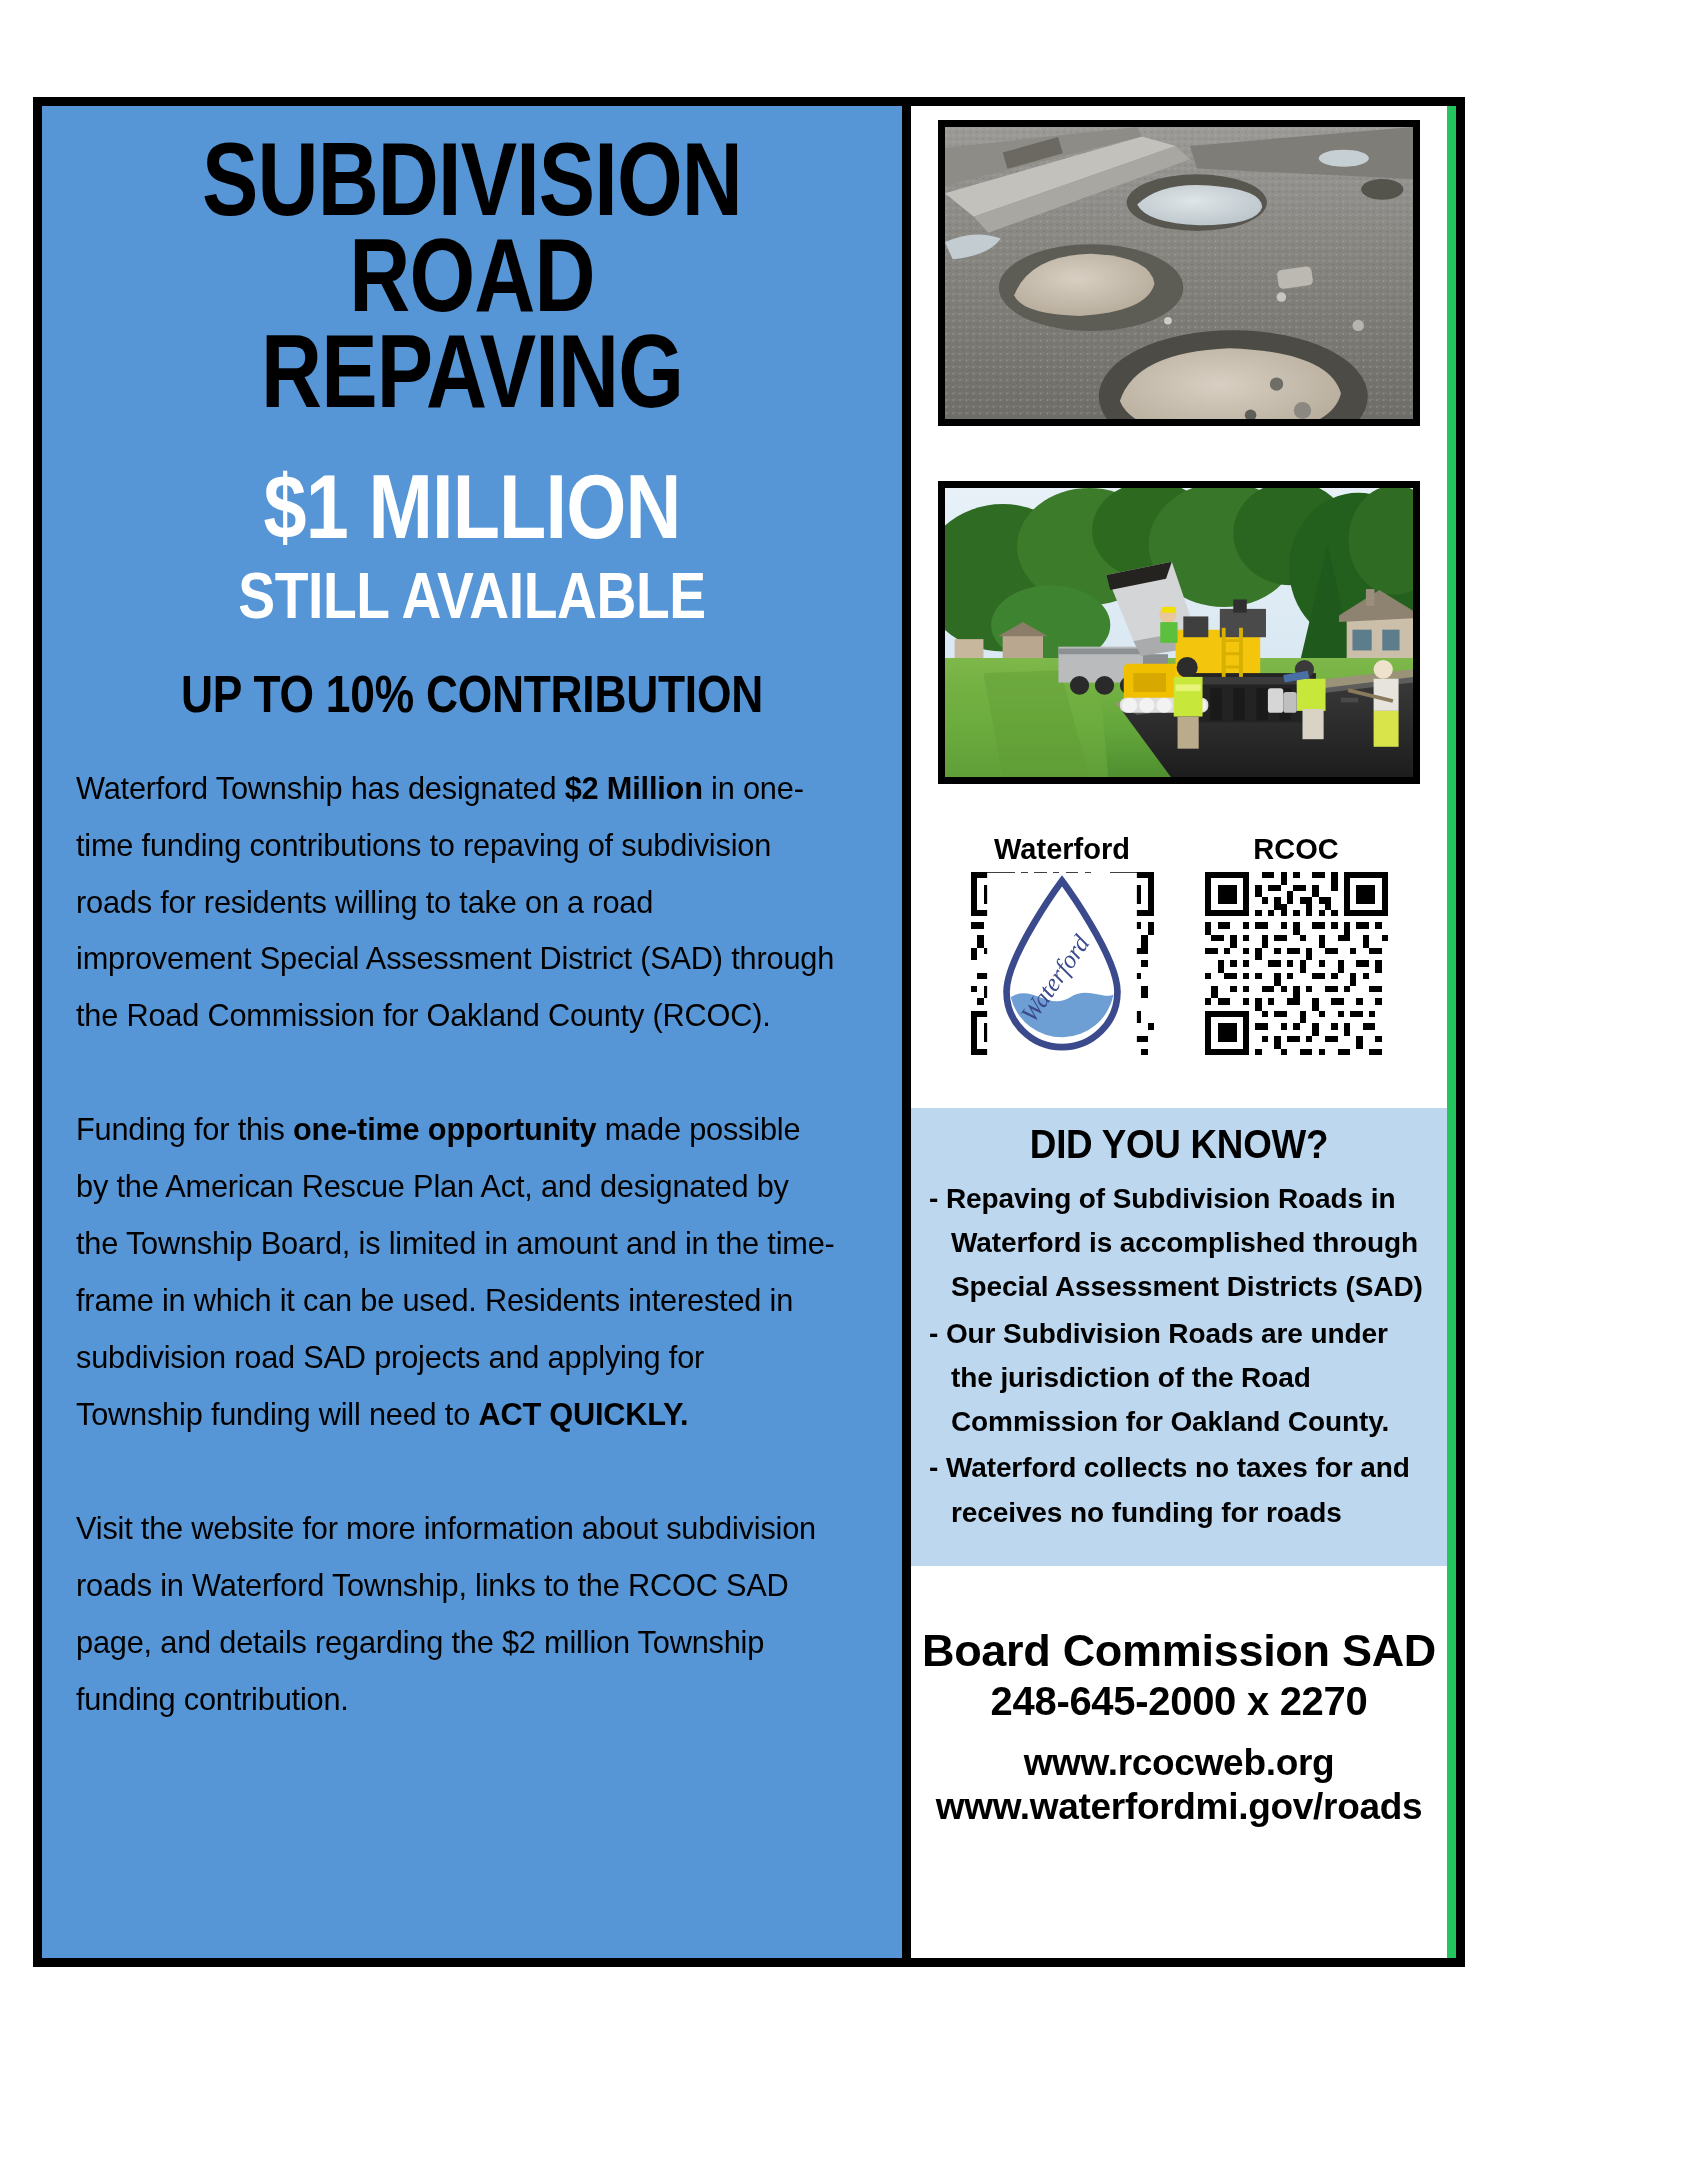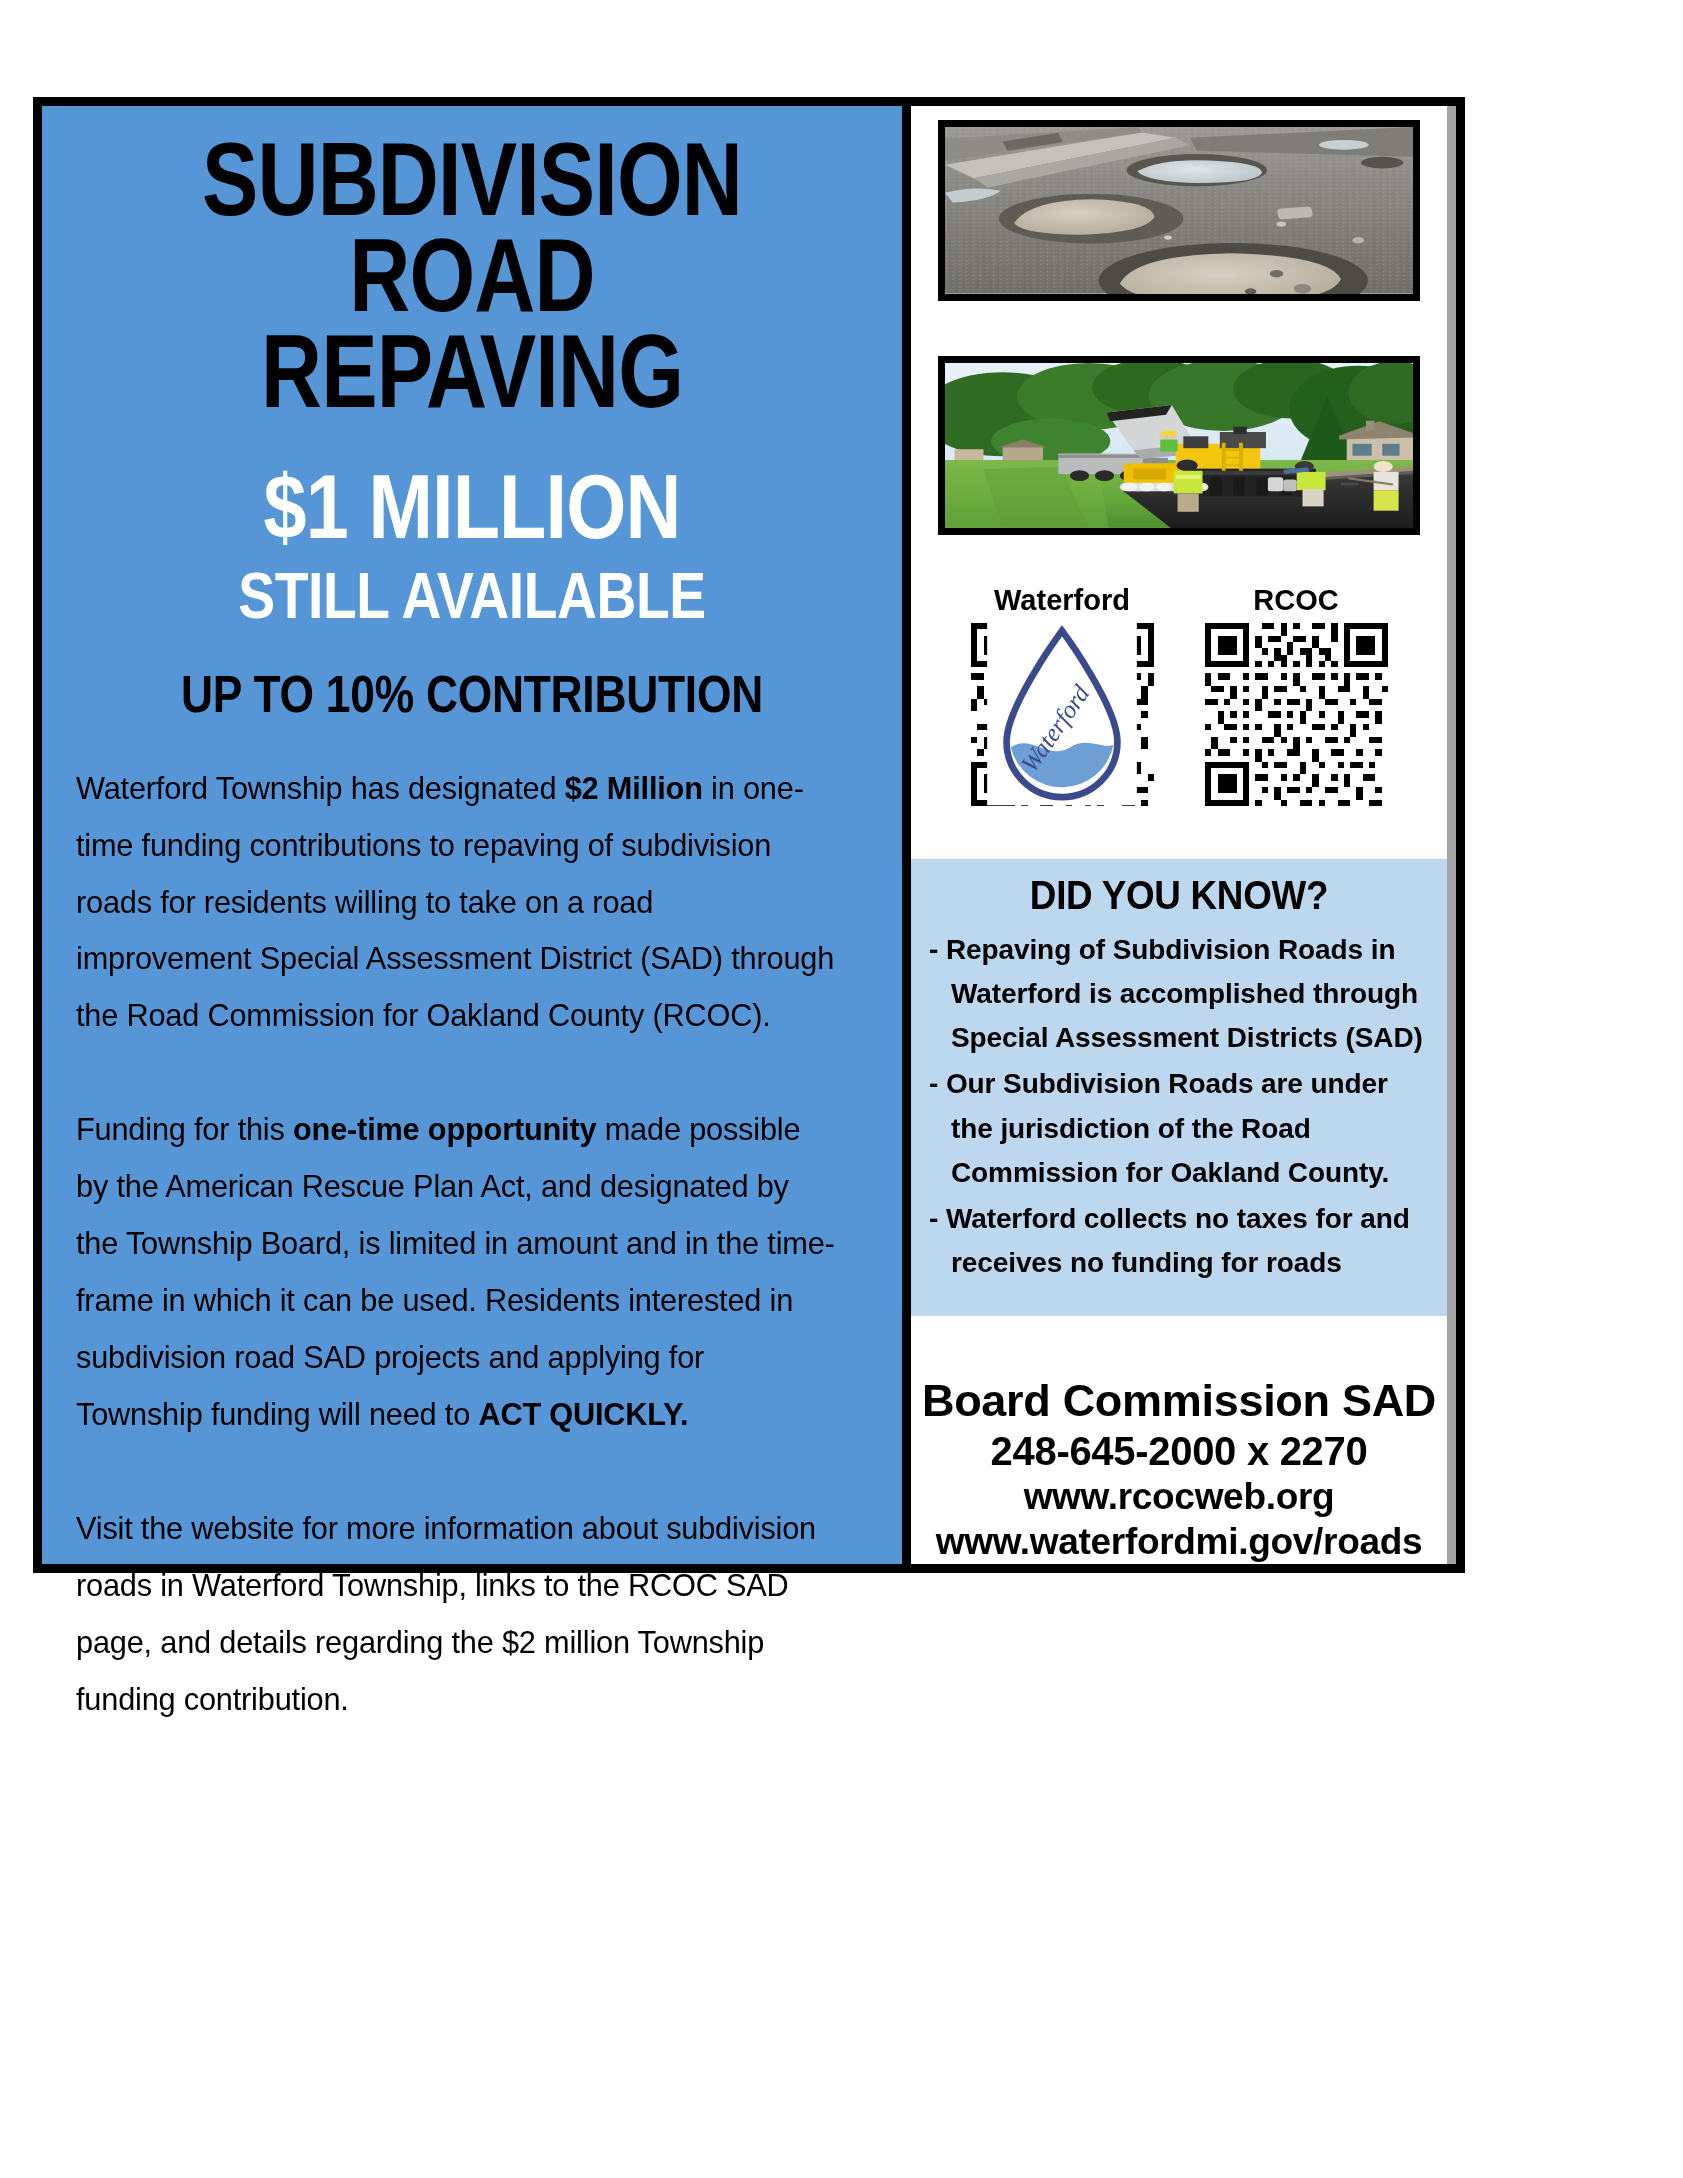--- a/index.html
+++ b/index.html
@@ -20,8 +20,8 @@
     left: 33px;
     top: 97px;
     width: 1432px;
-    height: 1476px;
-    background: #a3a3a3;
+    height: 1870px;
+    background: #22c55e;
     border: 9px solid #000000;
     box-sizing: border-box;
     display: flex;

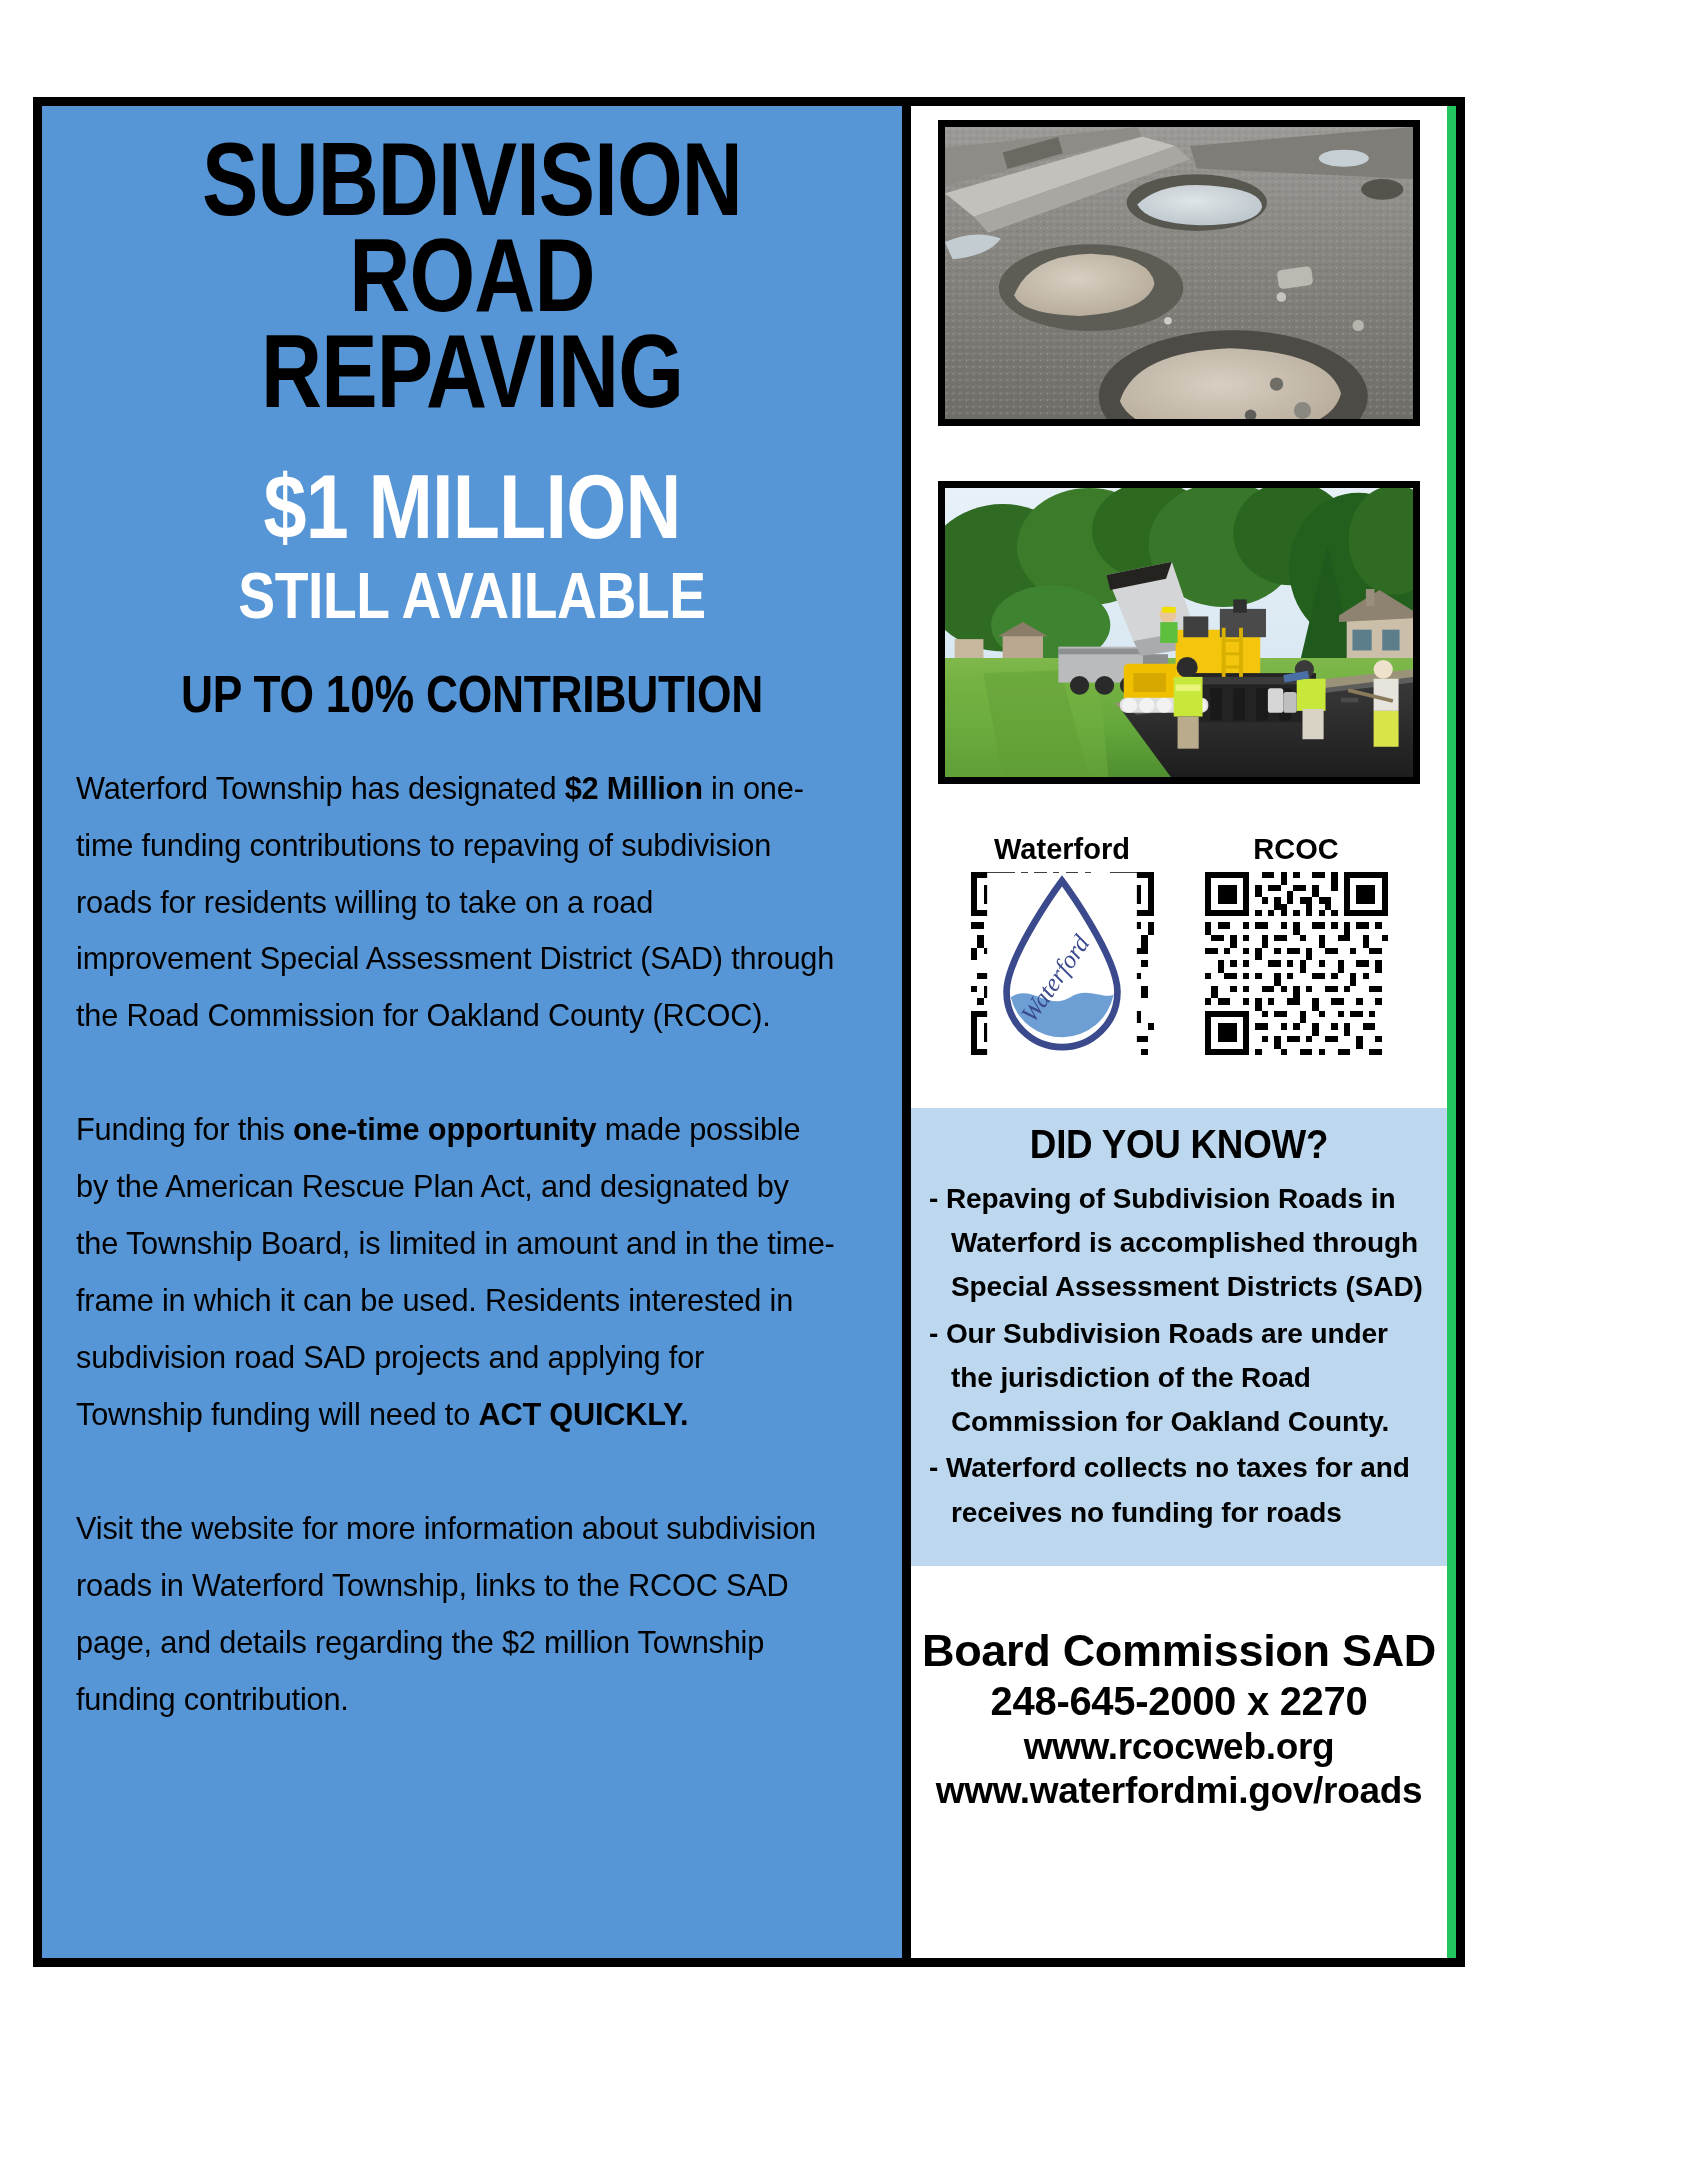--- a/index.html
+++ b/index.html
@@ -206,7 +206,7 @@
   }
   #foot-title { font-size: 45px; line-height: 1.15; }
   #foot-phone { font-size: 40px; line-height: 1.2; }
-  #foot-web1  { font-size: 37px; line-height: 1.2; }
+  #foot-web1  { font-size: 37px; line-height: 1.2; margin-top: 16px; }
   #foot-web2  { font-size: 37px; line-height: 1.2; }
 </style>
 </head>

